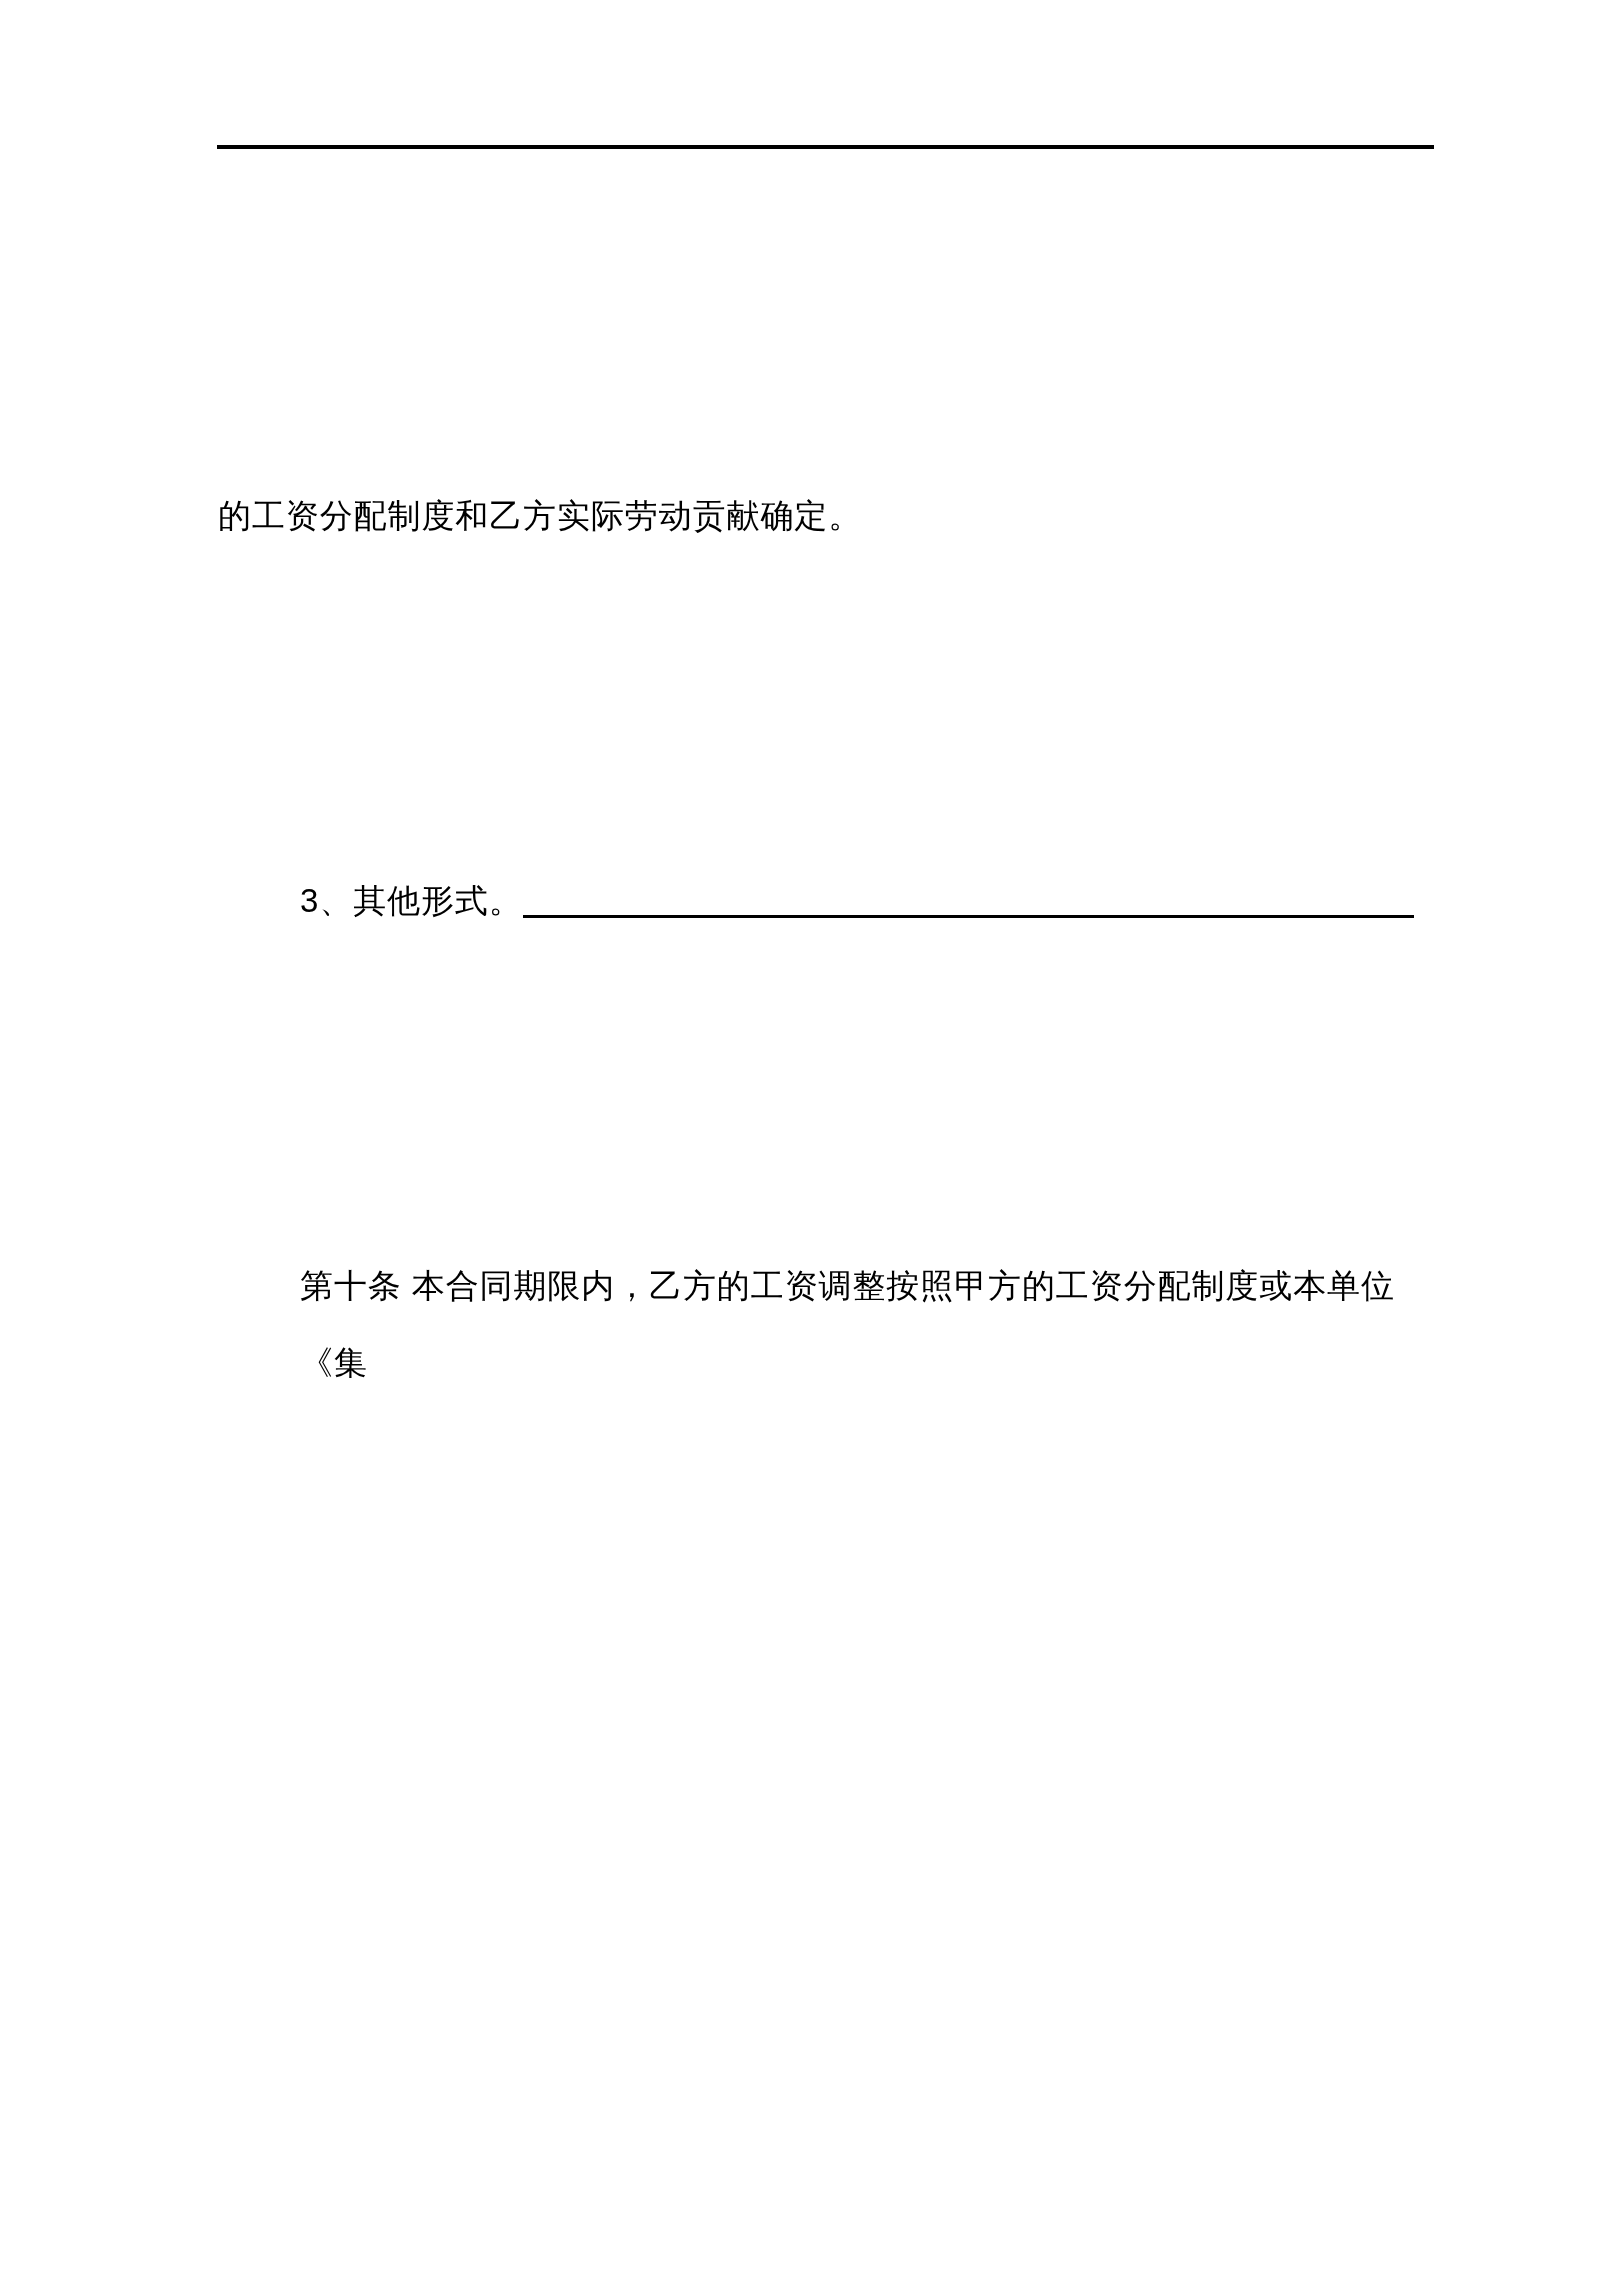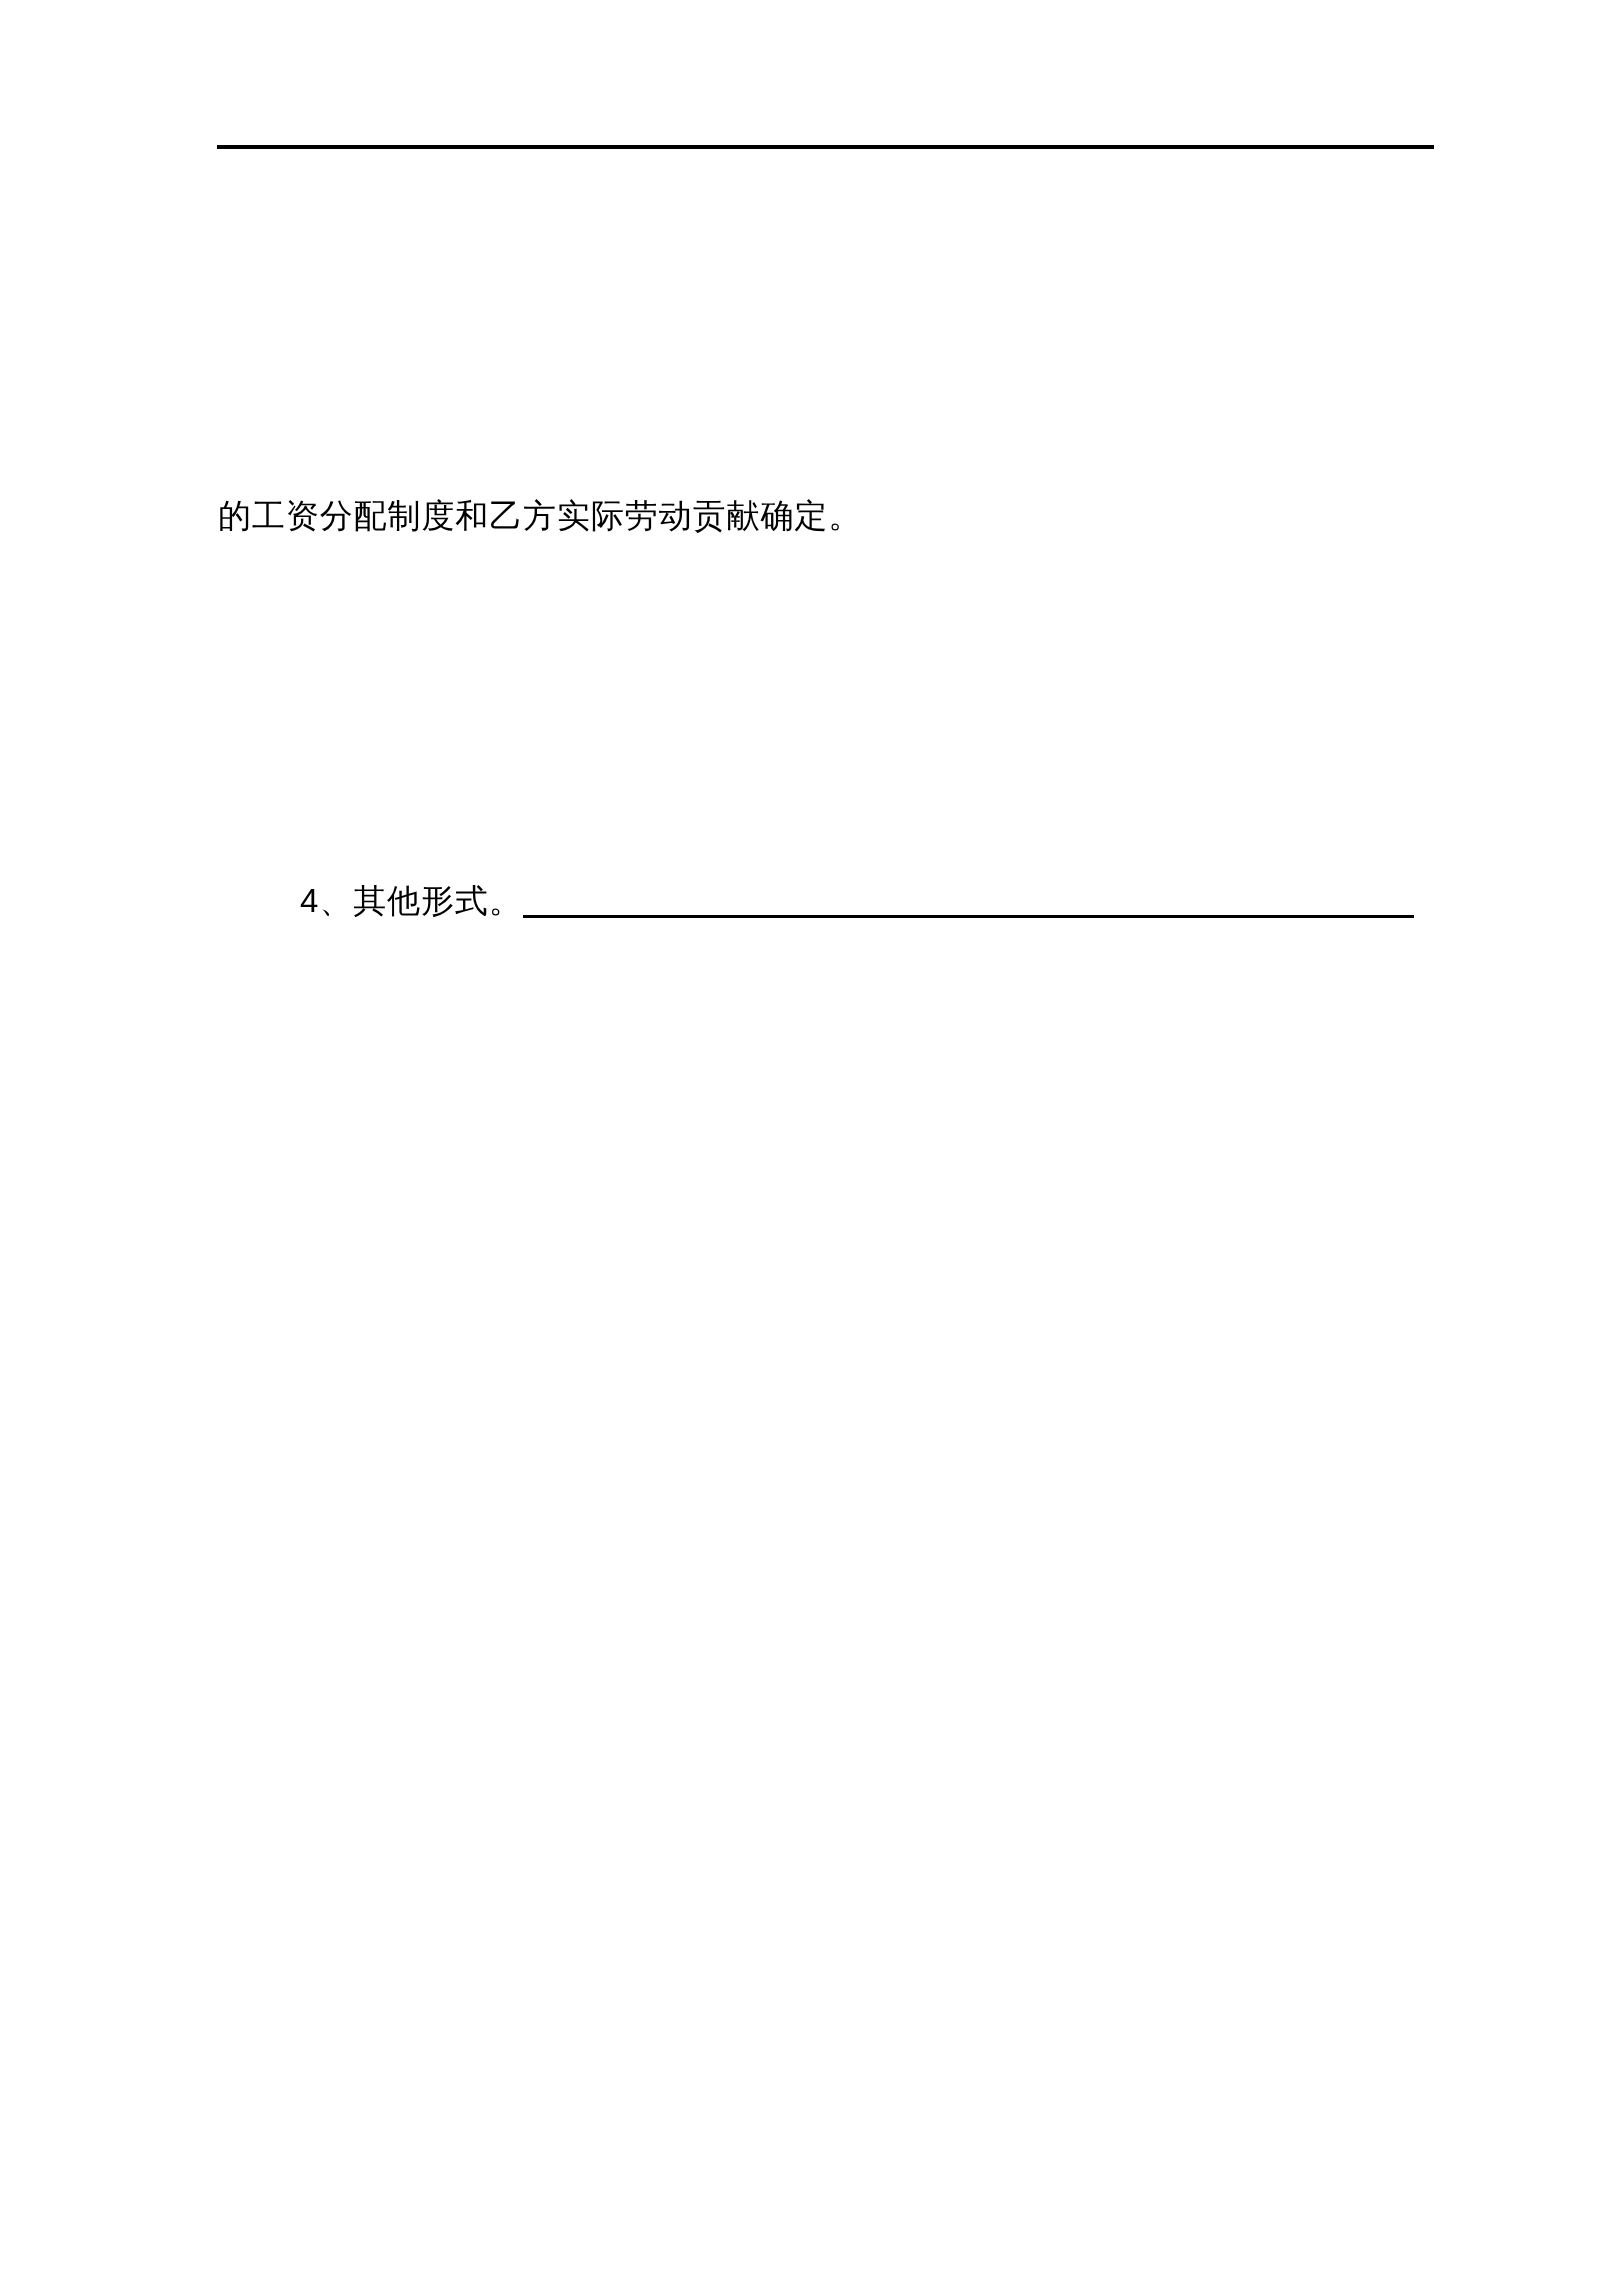--- a/index.html
+++ b/index.html
@@ -62,7 +62,7 @@
     <div class="ln"><span>的工资分配制度和乙方实际劳动贡献确定。</span></div>
 
 
-    <div class="ln ind-p"><span>4、其他形式。</span><span class="blank w980"></span></div>
+    <div class="ln ind-p"><span>3、其他形式。</span><span class="blank w980"></span></div>
 
 
 

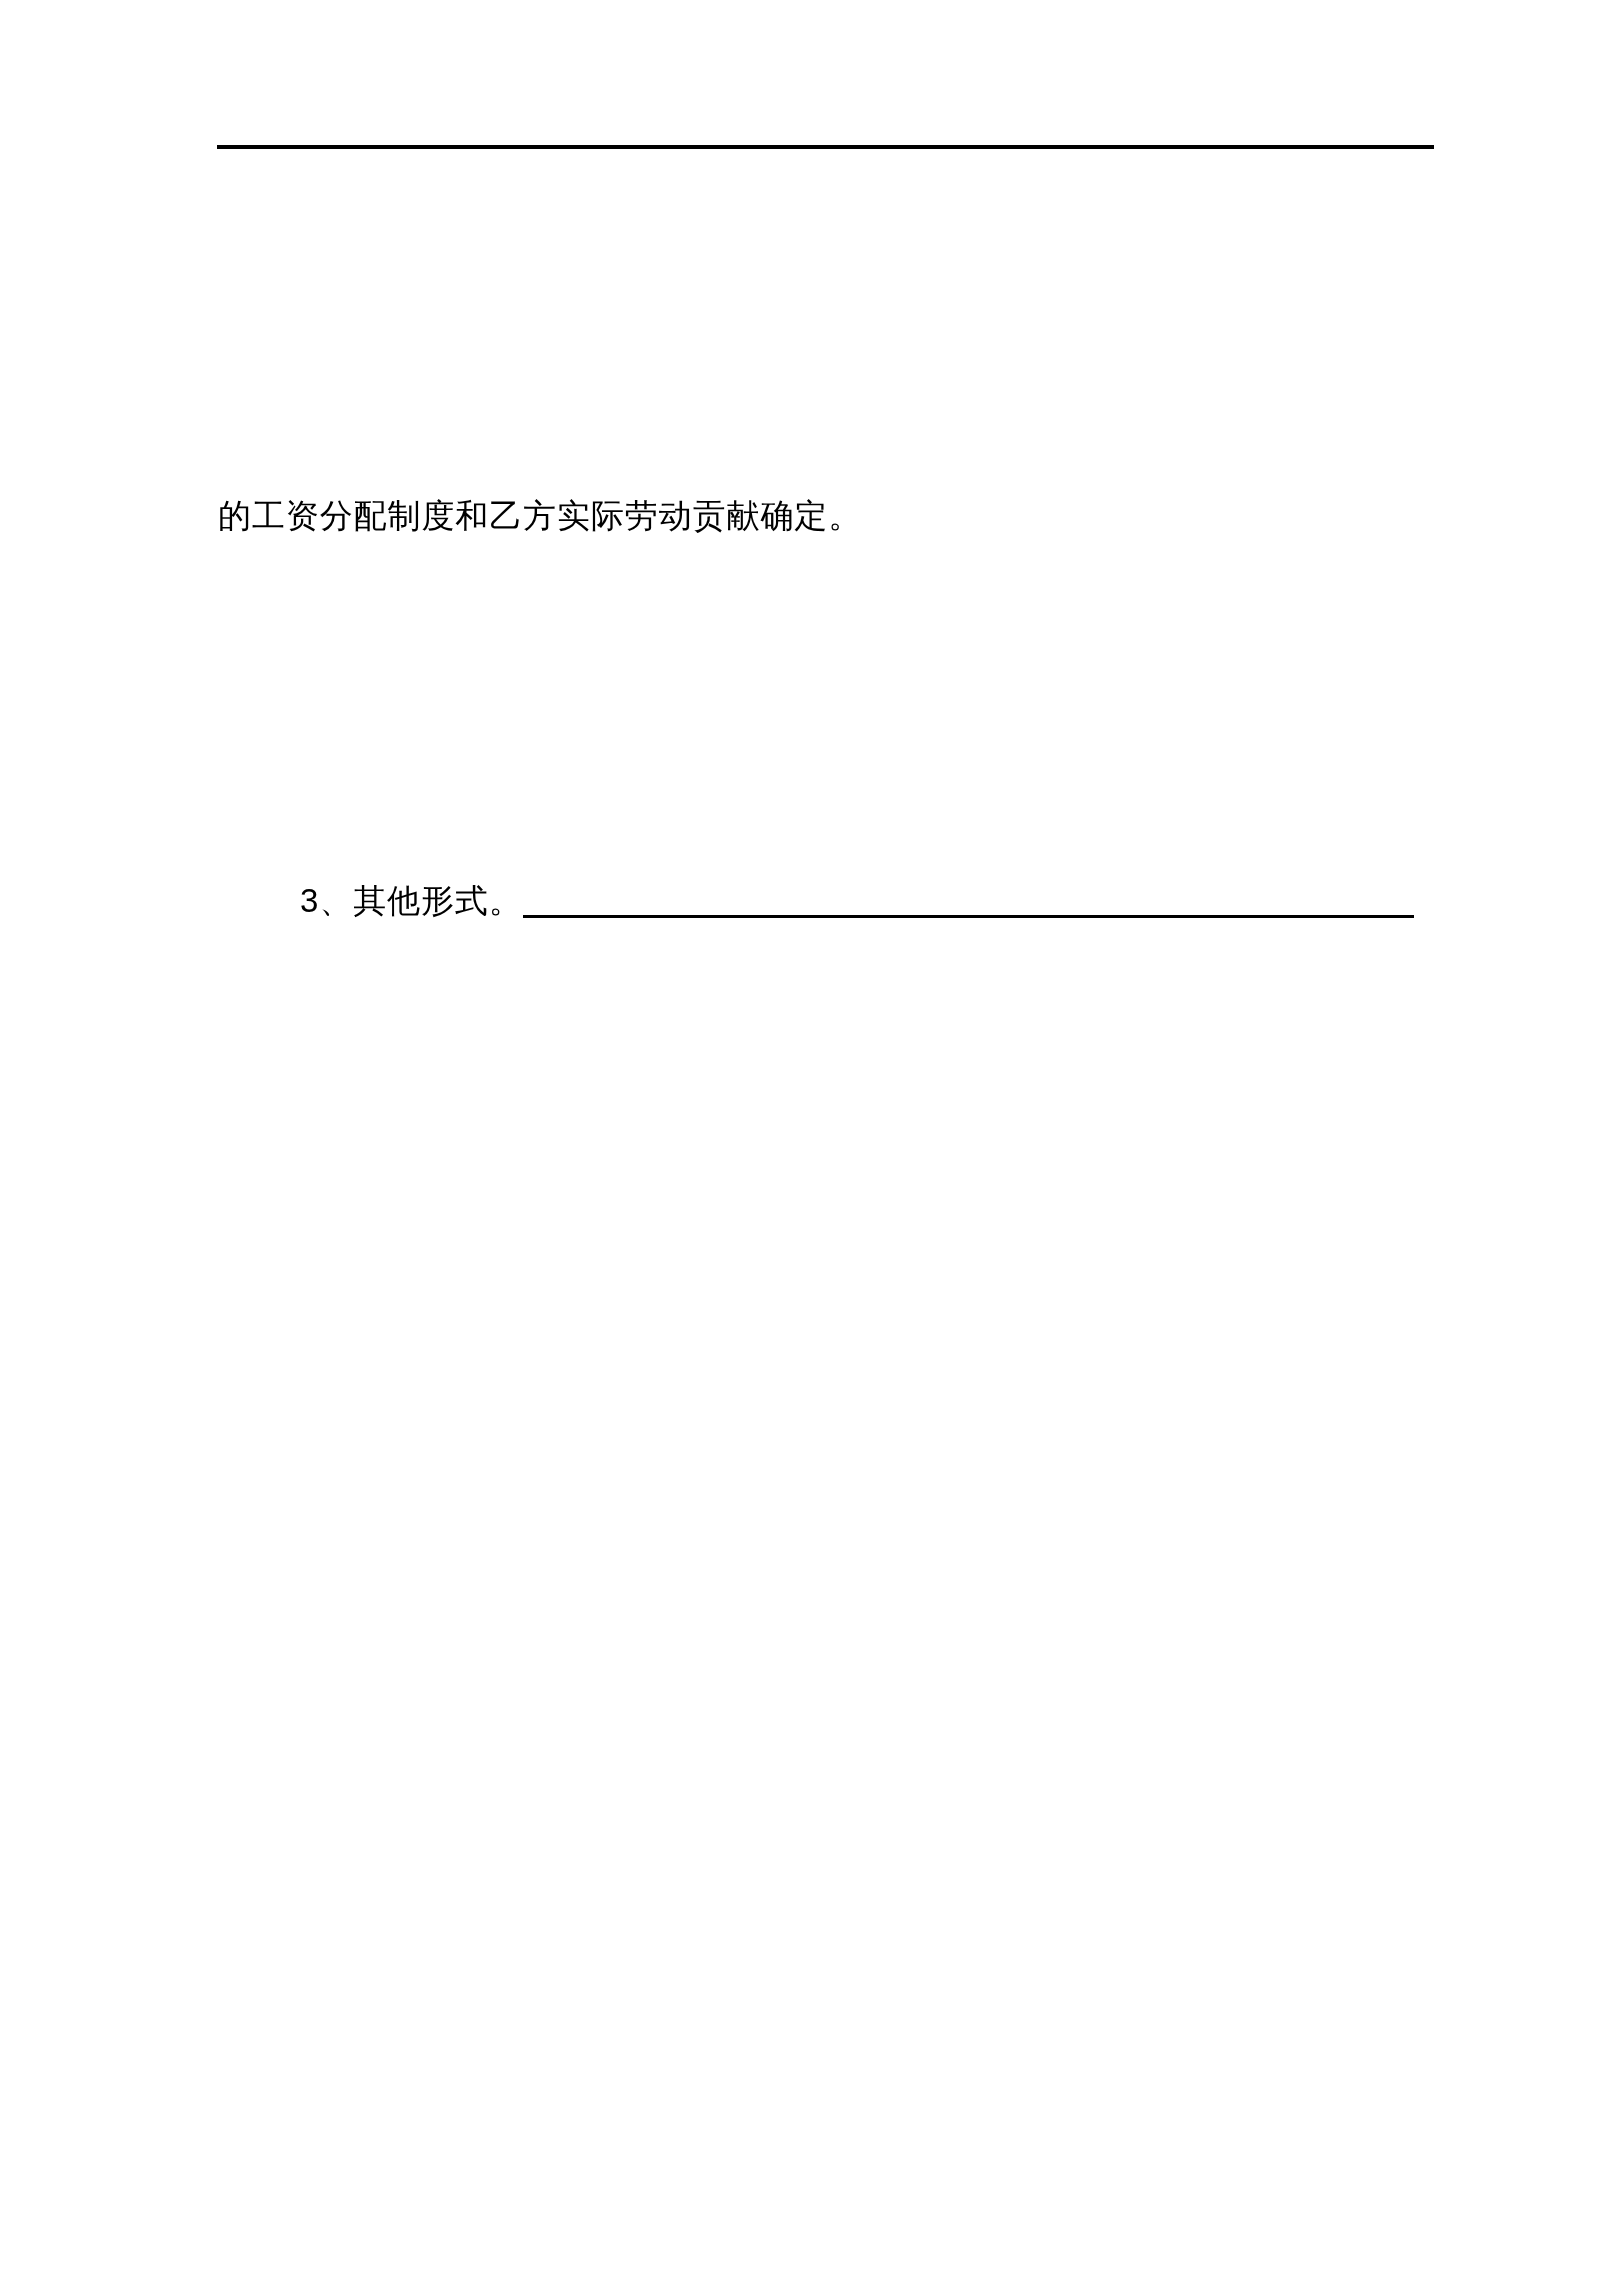--- a/index.html
+++ b/index.html
@@ -65,6 +65,7 @@
     <div class="ln ind-p"><span>3、其他形式。</span><span class="blank w980"></span></div>
 
 
+    <div class="ln ind-p"><span>第十条 本合同期限内，乙方的工资调整按照甲方的工资分配制度或本单位《集</span></div>
 
 
     

